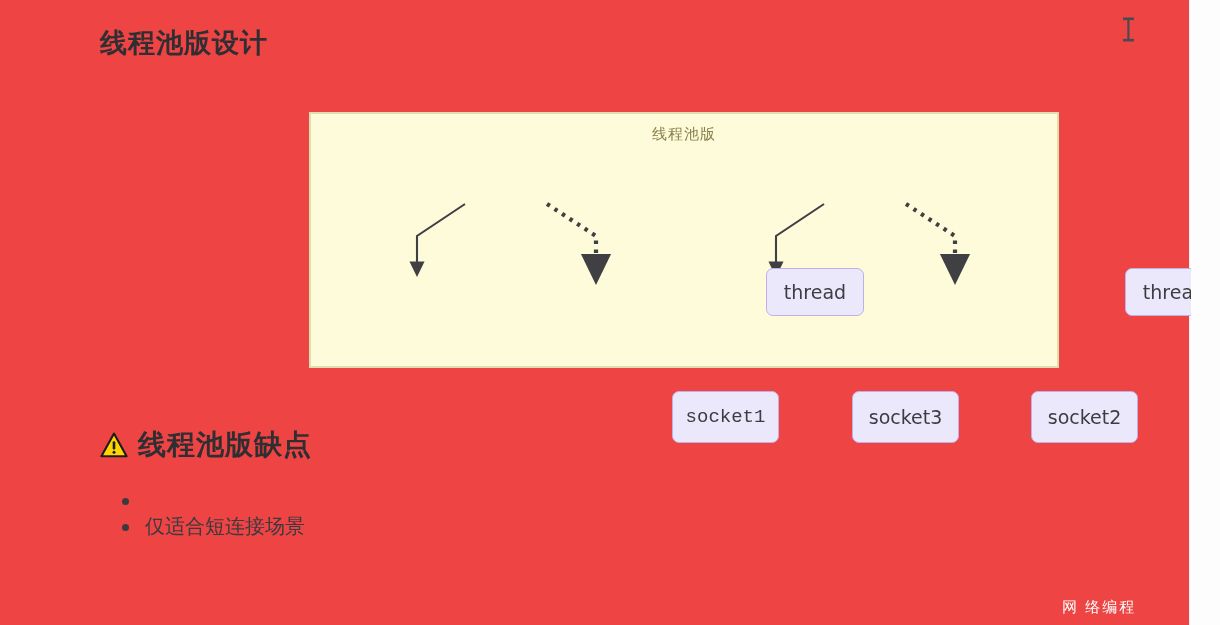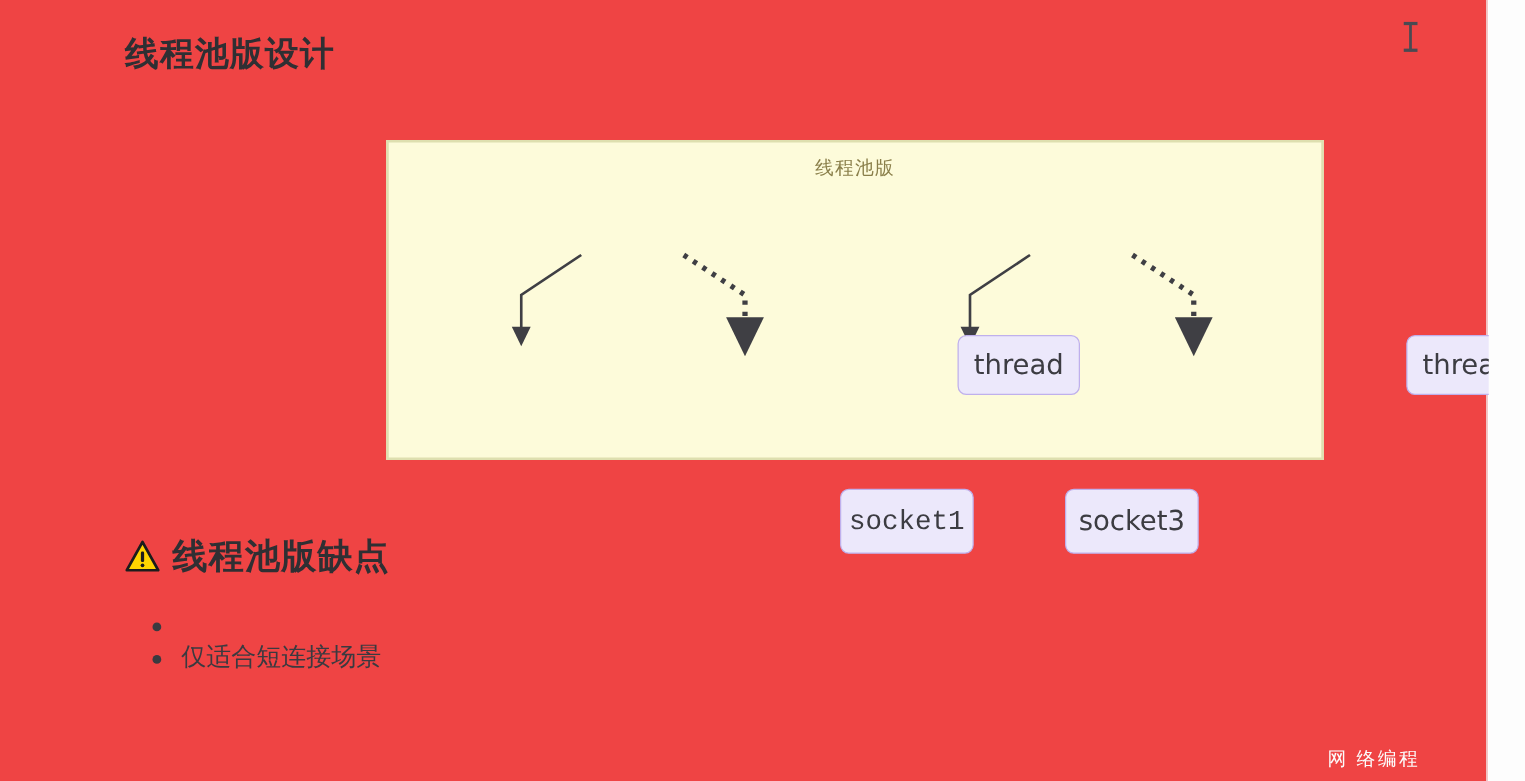--- a/index.html
+++ b/index.html
@@ -78,7 +78,7 @@
     display: flex;
     align-items: center;
     justify-content: center;
-    font-size: 22px;
+    font-size: 19px;
     color: #3c3c42;
     font-family: "DejaVu Sans", "Liberation Sans", sans-serif;
   }

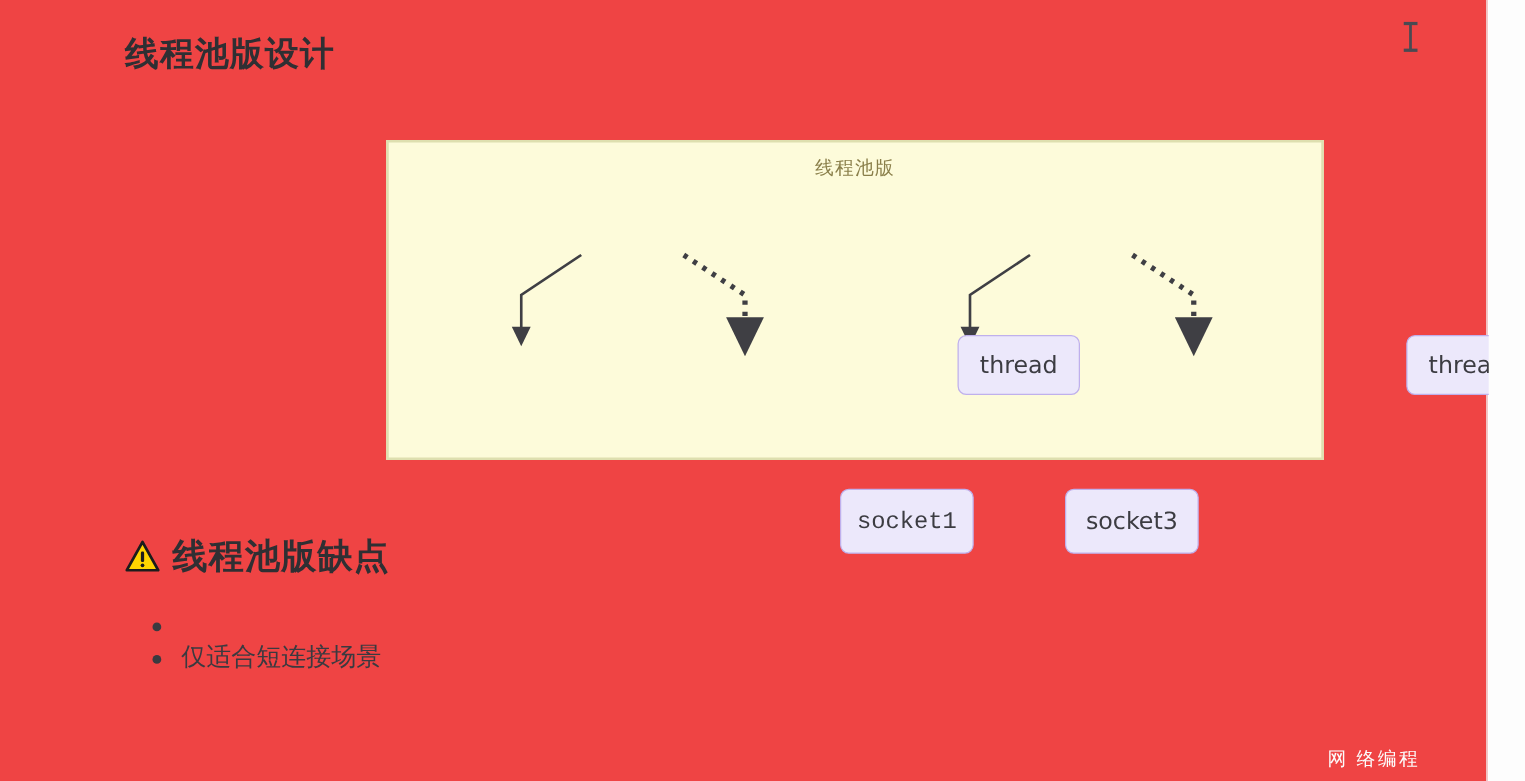--- a/index.html
+++ b/index.html
@@ -198,6 +198,7 @@
     <div class="node" id="node-thread-right">thread</div>
     <div class="node" id="node-socket1">socket1</div>
     <div class="node" id="node-socket3">socket3</div>
+    <div class="node" id="node-socket2">socket2</div>
     <div class="node" id="node-socket4">socket4</div>
   </div>
 

